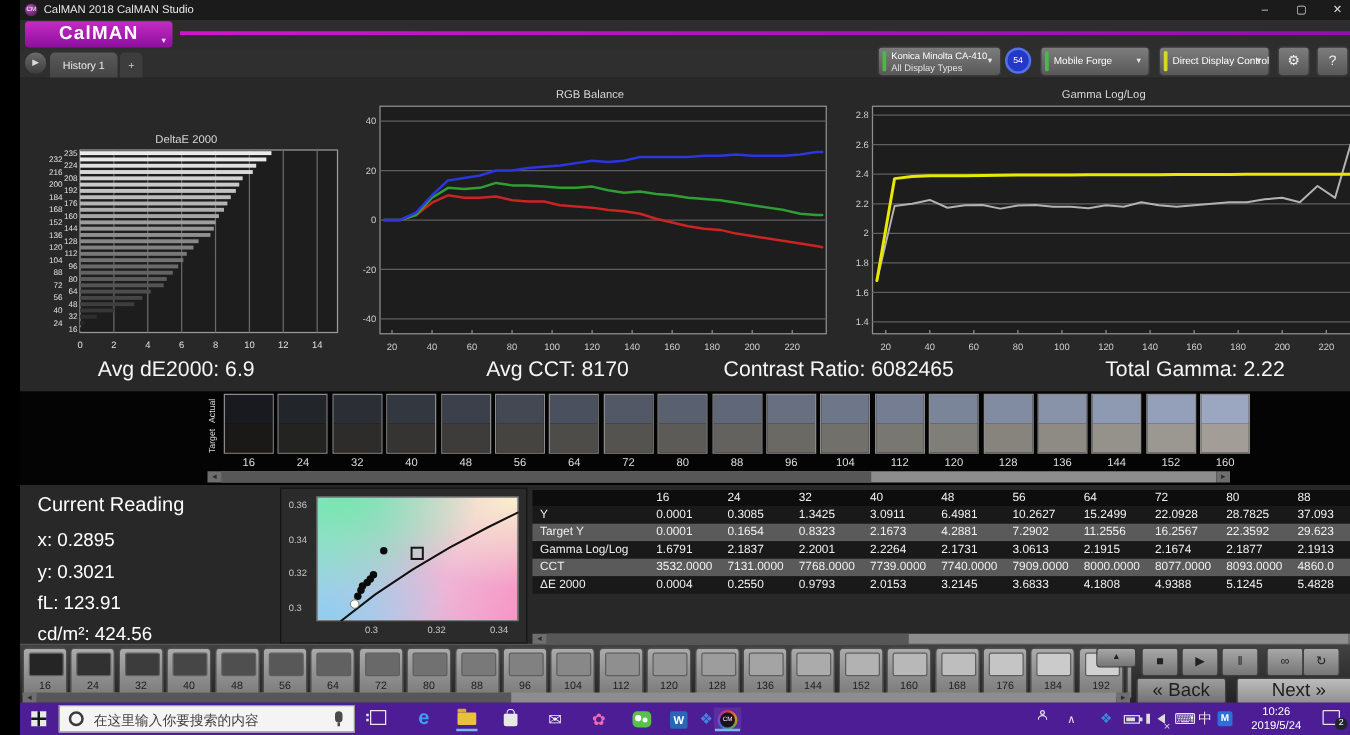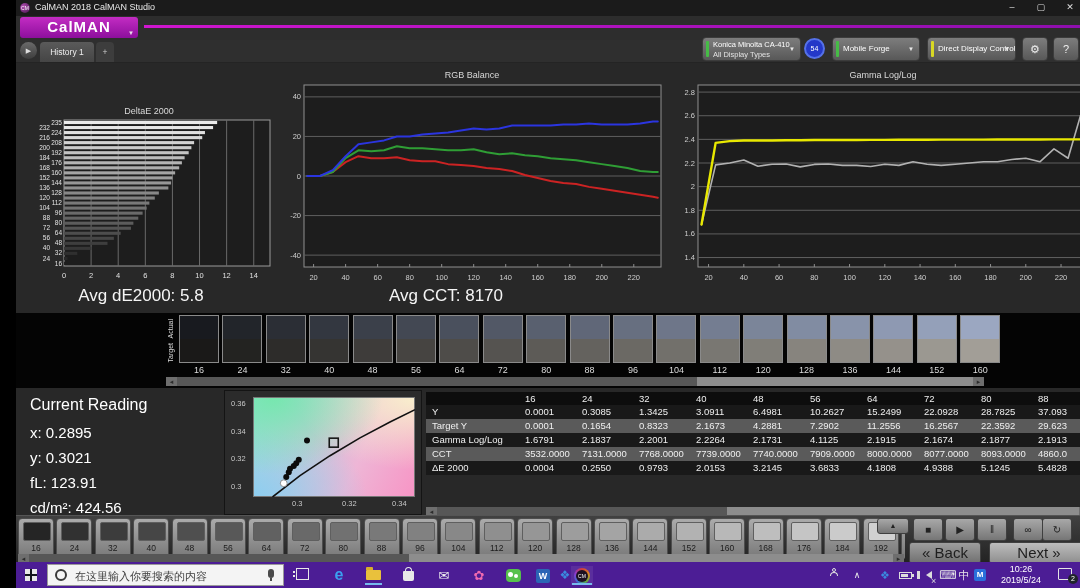--- a/index.html
+++ b/index.html
@@ -347,7 +347,7 @@
   </div>
 
   <div class="statsrow">
-    <div class="stat" style="left:125px">Avg dE2000: 5.8</div>
+    <div class="stat" style="left:125px">Avg dE2000: 6.9</div>
     <div class="stat" style="left:430px">Avg CCT: 8170</div>
   </div>
 

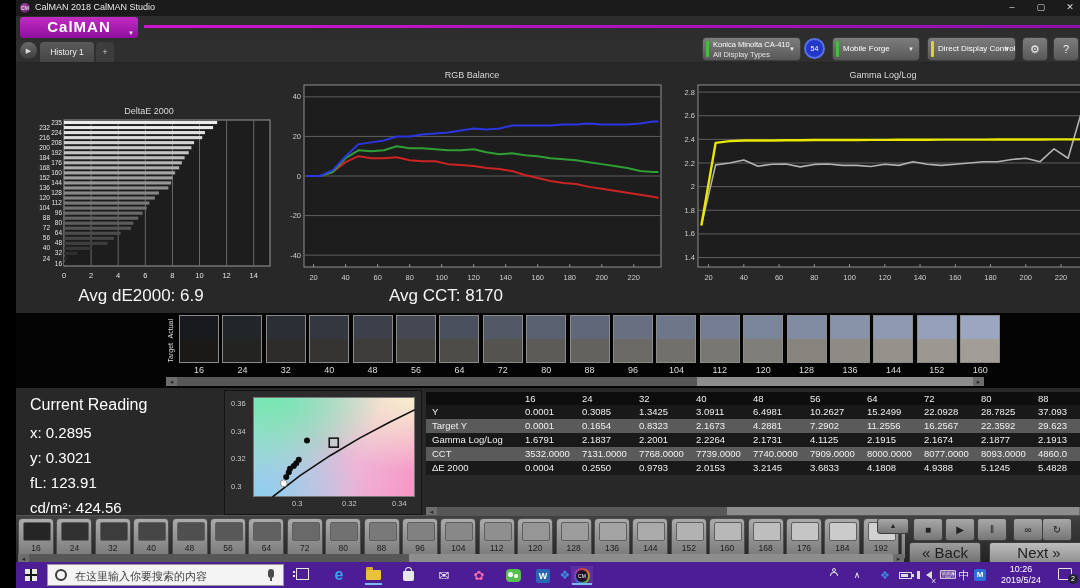--- a/index.html
+++ b/index.html
@@ -349,6 +349,7 @@
   <div class="statsrow">
     <div class="stat" style="left:125px">Avg dE2000: 6.9</div>
     <div class="stat" style="left:430px">Avg CCT: 8170</div>
+    <div class="stat" style="left:655px">Contrast Ratio: 6082465</div>
   </div>
 
   <div class="strip">

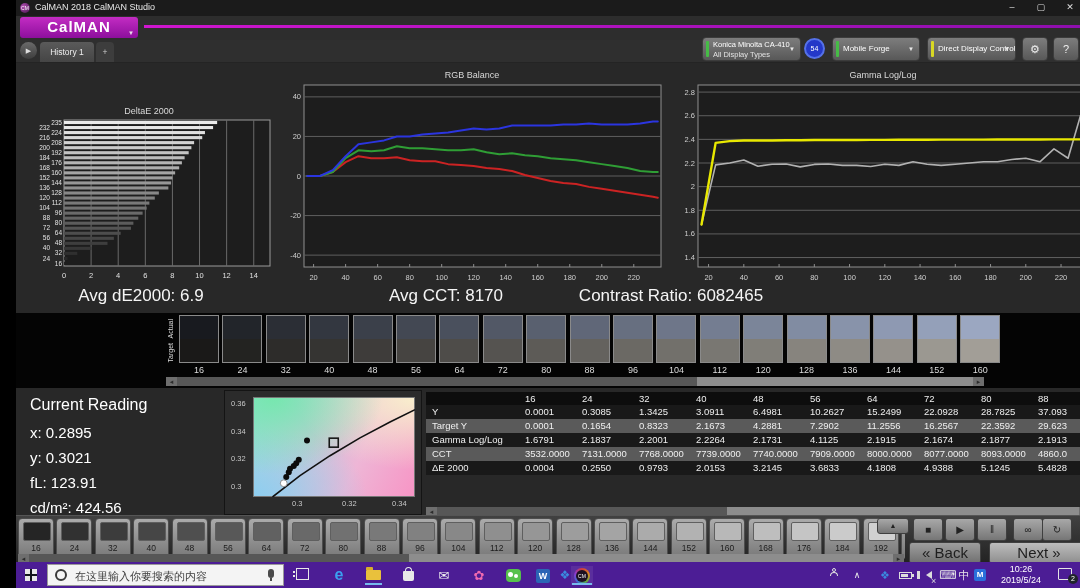--- a/index.html
+++ b/index.html
@@ -350,6 +350,7 @@
     <div class="stat" style="left:125px">Avg dE2000: 6.9</div>
     <div class="stat" style="left:430px">Avg CCT: 8170</div>
     <div class="stat" style="left:655px">Contrast Ratio: 6082465</div>
+    <div class="stat" style="left:940px">Total Gamma: 2.22</div>
   </div>
 
   <div class="strip">

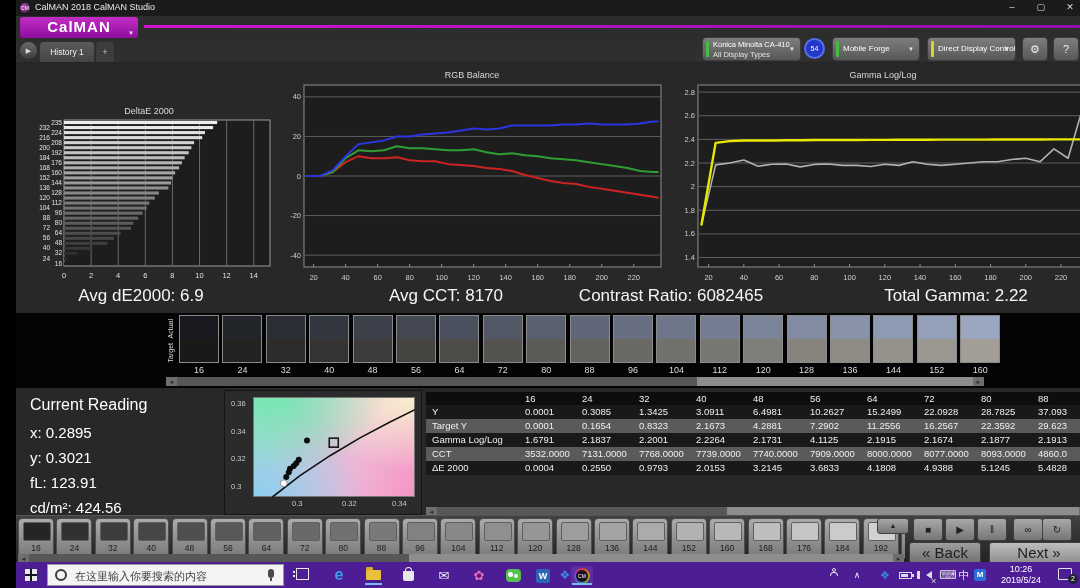--- a/index.html
+++ b/index.html
@@ -540,7 +540,7 @@
         <div class="tc">2.2001</div>
         <div class="tc">2.2264</div>
         <div class="tc">2.1731</div>
-        <div class="tc">4.1125</div>
+        <div class="tc">3.0613</div>
         <div class="tc">2.1915</div>
         <div class="tc">2.1674</div>
         <div class="tc">2.1877</div>

